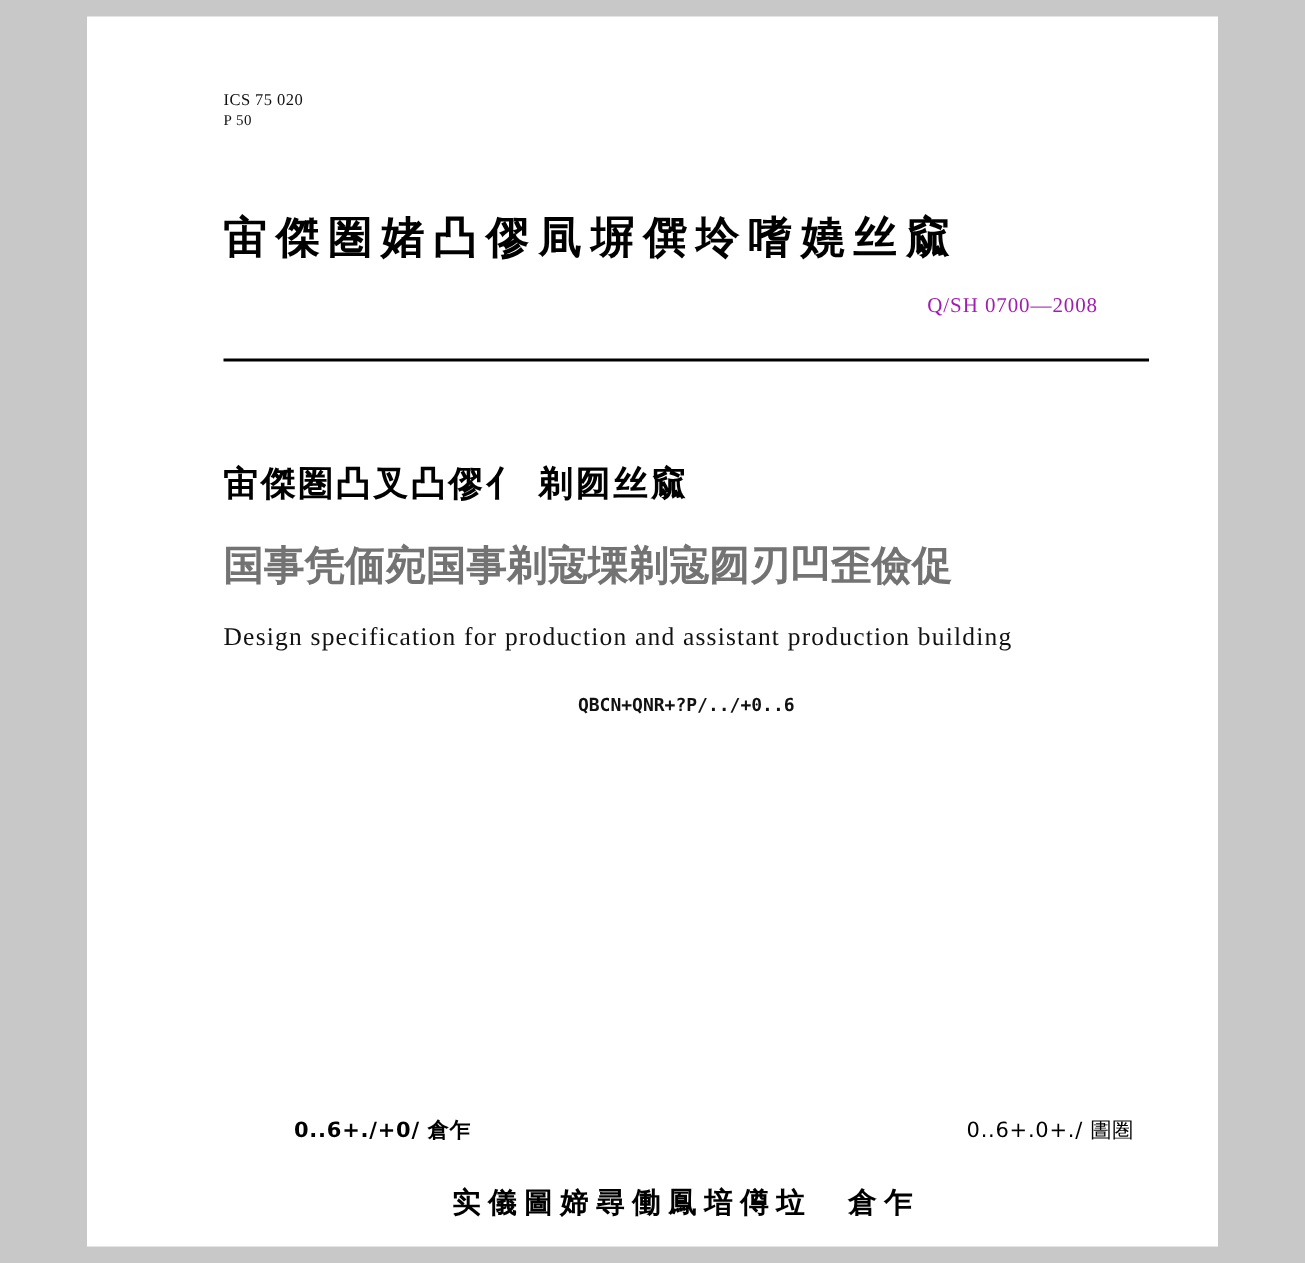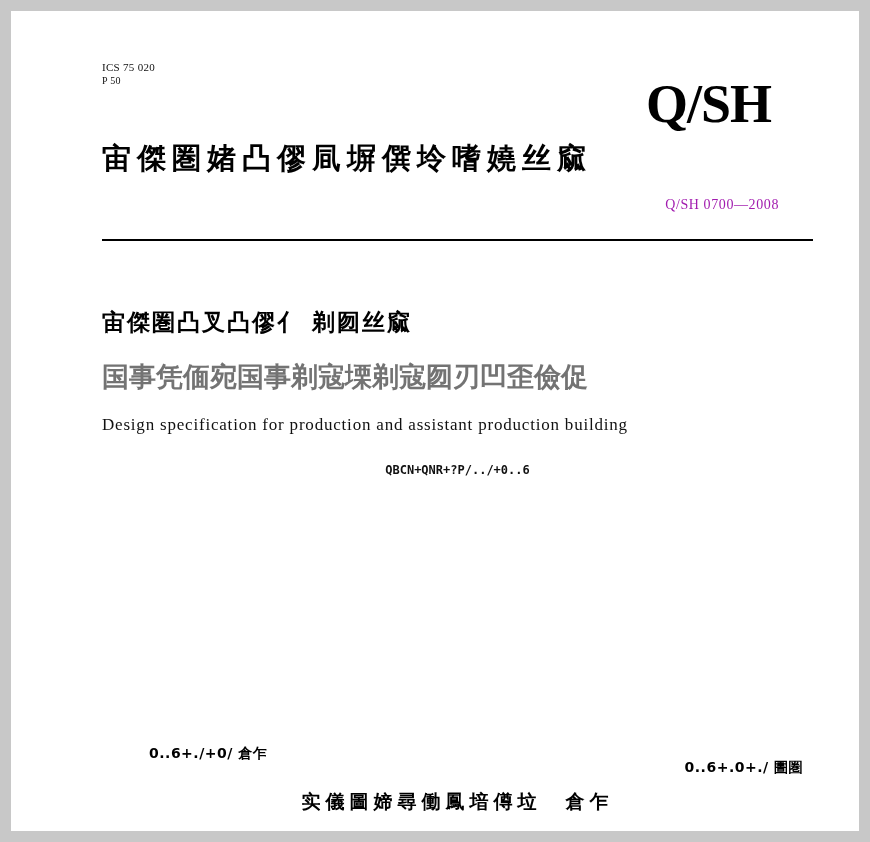--- a/index.html
+++ b/index.html
@@ -14,7 +14,7 @@
   }
   .page {
     position: relative;
-    width: 848px;
+    width: 754px;
     height: 820px;
     margin: 11px auto 0 auto;
     background: #ffffff;

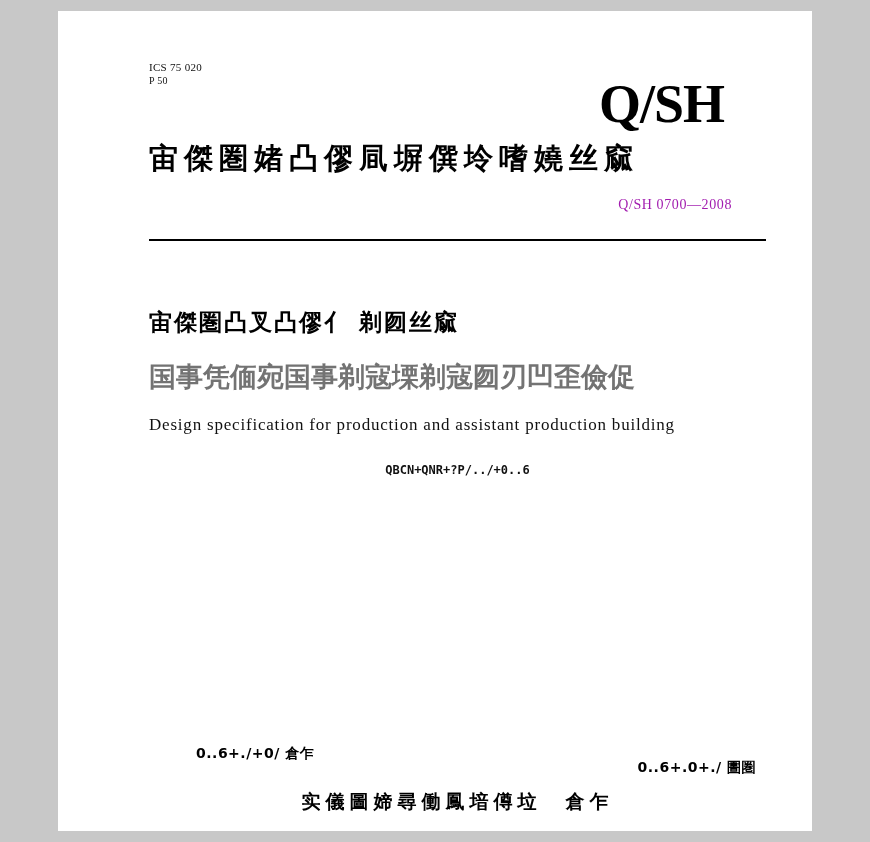--- a/index.html
+++ b/index.html
@@ -185,7 +185,6 @@
       <div class="l2">P 50</div>
     </div>
 
-    <div class="qsh-logo">Q/SH</div>
 
     <div class="cn-org">宙傑圏媎凸僇凬塀僎坽嗜嬈丝窳</div>
 

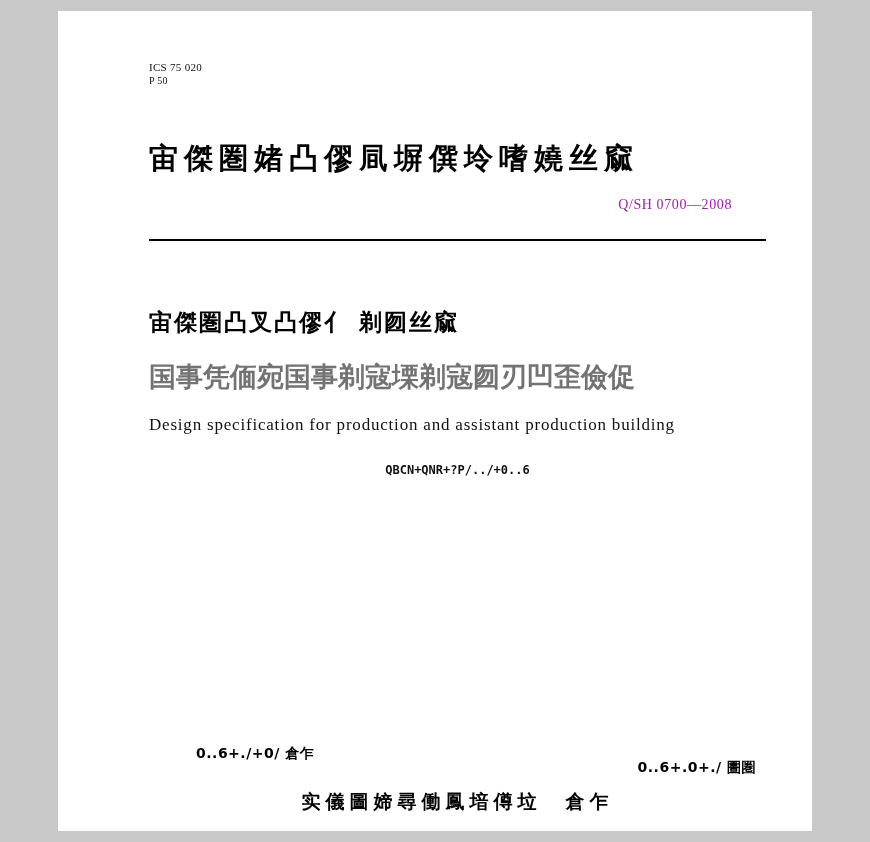--- a/index.html
+++ b/index.html
@@ -154,11 +154,10 @@
     right: 10px;
     top: 0;
     font-family: "DejaVu Sans", sans-serif;
-    font-weight: bold;
+    font-weight: normal;
     font-size: 14px;
     color: #000;
     letter-spacing: 0.5px;
-    margin-top: 14px;
   }
   .publisher {
     position: absolute;

